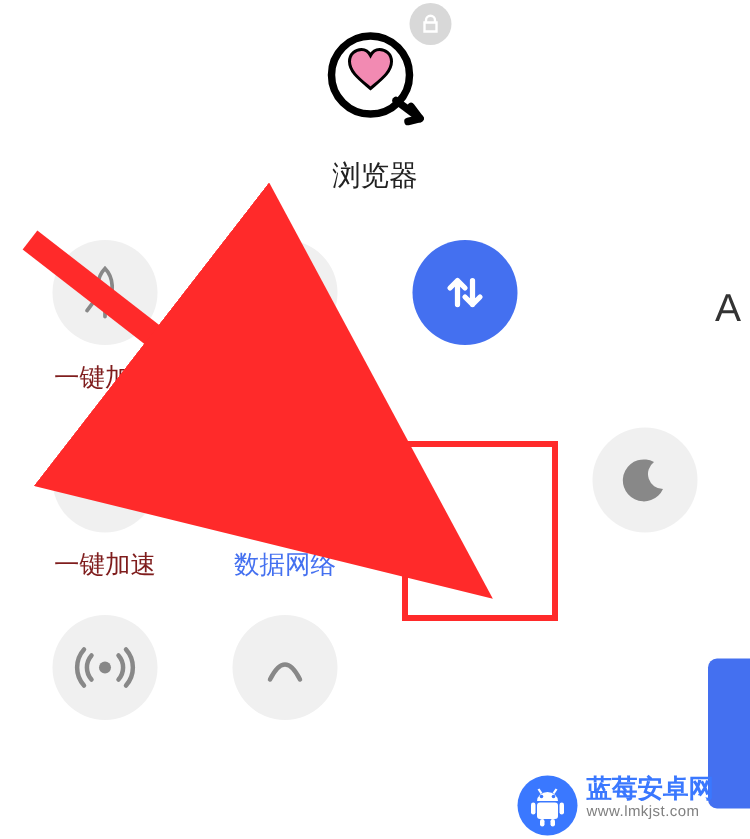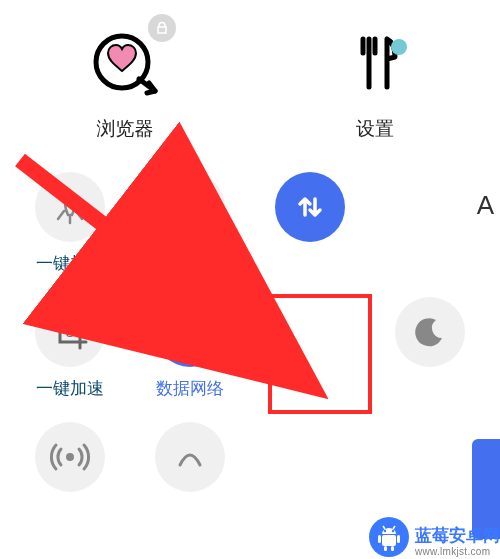--- a/index.html
+++ b/index.html
@@ -14,7 +14,7 @@
   .app-row {
     display: flex;
     justify-content: space-around;
-    padding: 22px 0 0 0;
+    padding: 10px 0 0 0;
   }
   .app-item {
     display: flex;

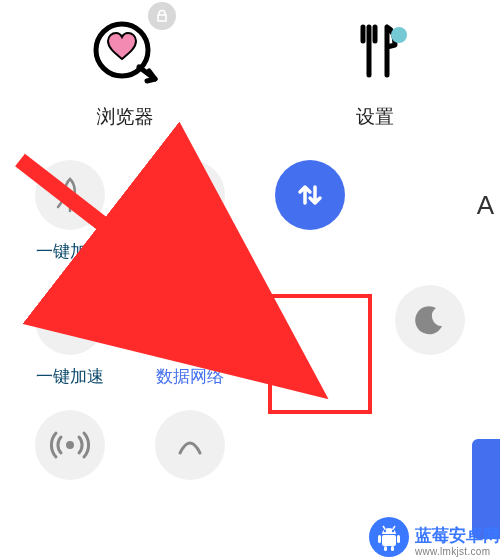--- a/index.html
+++ b/index.html
@@ -151,16 +151,6 @@
     <div class="app-label">浏览器</div>
   </div>
 
-  <div class="app-item">
-    <div class="app-icon-box">
-      <svg width="72" height="72" viewBox="0 0 72 72">
-        <path d="M24 10 V24 M30 10 V24 M36 10 V24 M30 24 V58" stroke="#000" stroke-width="5" fill="none" stroke-linecap="round"></path>
-        <path d="M48 10 V58 M48 10 Q56 14 56 28 L48 30" stroke="#000" stroke-width="5" fill="none" stroke-linecap="round" stroke-linejoin="round"></path>
-        <circle cx="60" cy="18" r="8" fill="#74c9d4"></circle>
-      </svg>
-    </div>
-    <div class="app-label">设置</div>
-  </div>
 
 
 </div>

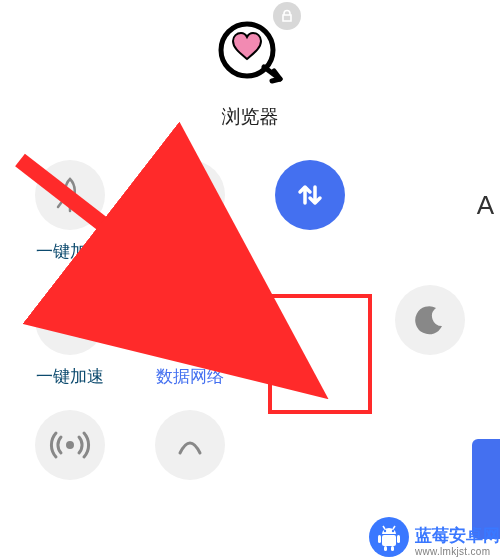--- a/index.html
+++ b/index.html
@@ -75,7 +75,7 @@
   .qs-label {
     margin-top: 10px;
     font-size: 17px;
-    color: #0c4a6e;
+    color: #7f1d1d;
     text-align: center;
   }
   .qs-label.active { color: #4470f0; }

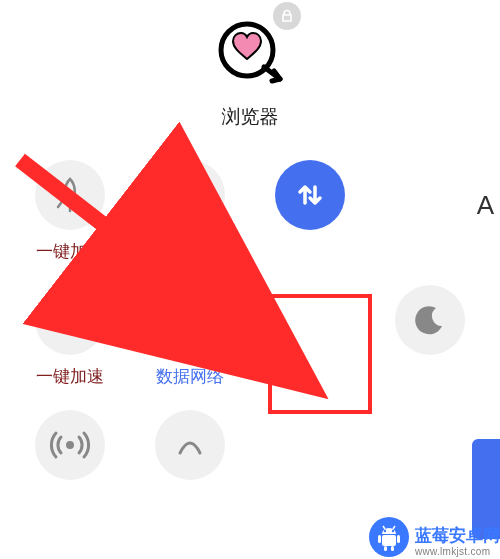--- a/index.html
+++ b/index.html
@@ -109,10 +109,10 @@
   }
   .watermark {
     position: absolute;
-    right: 0;
+    right: 24px;
     bottom: 2px;
     display: flex;
-    align-items: flex-end;
+    align-items: flex-start;
     gap: 6px;
   }
   .wm-badge {

